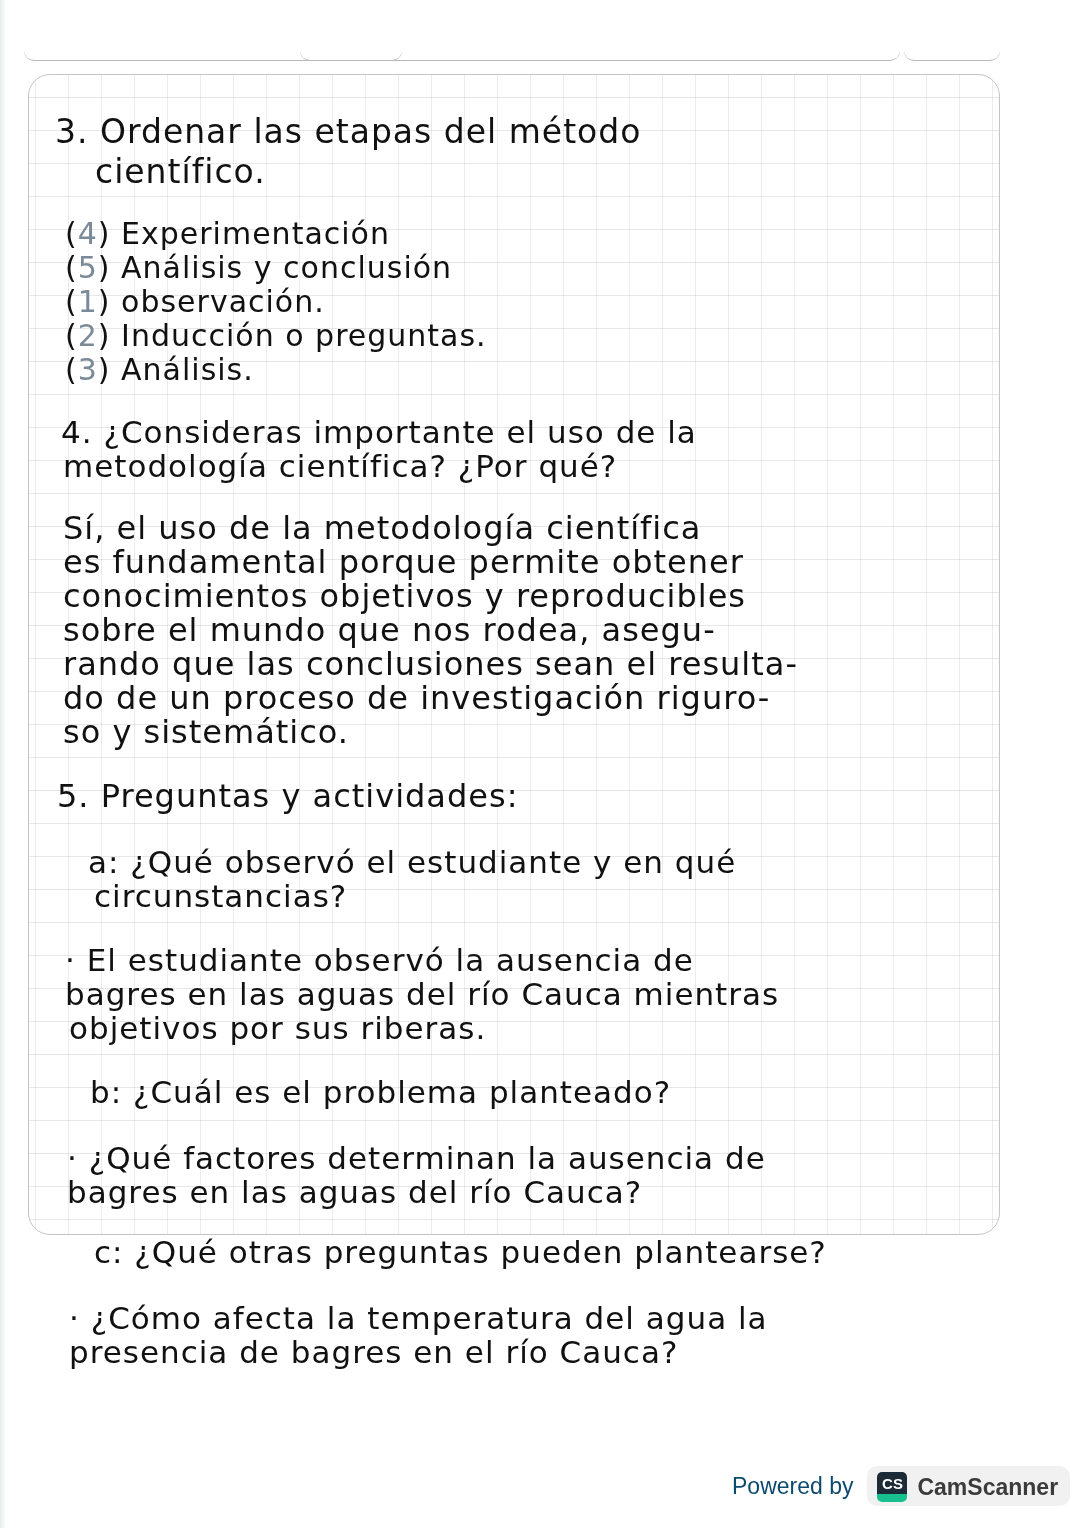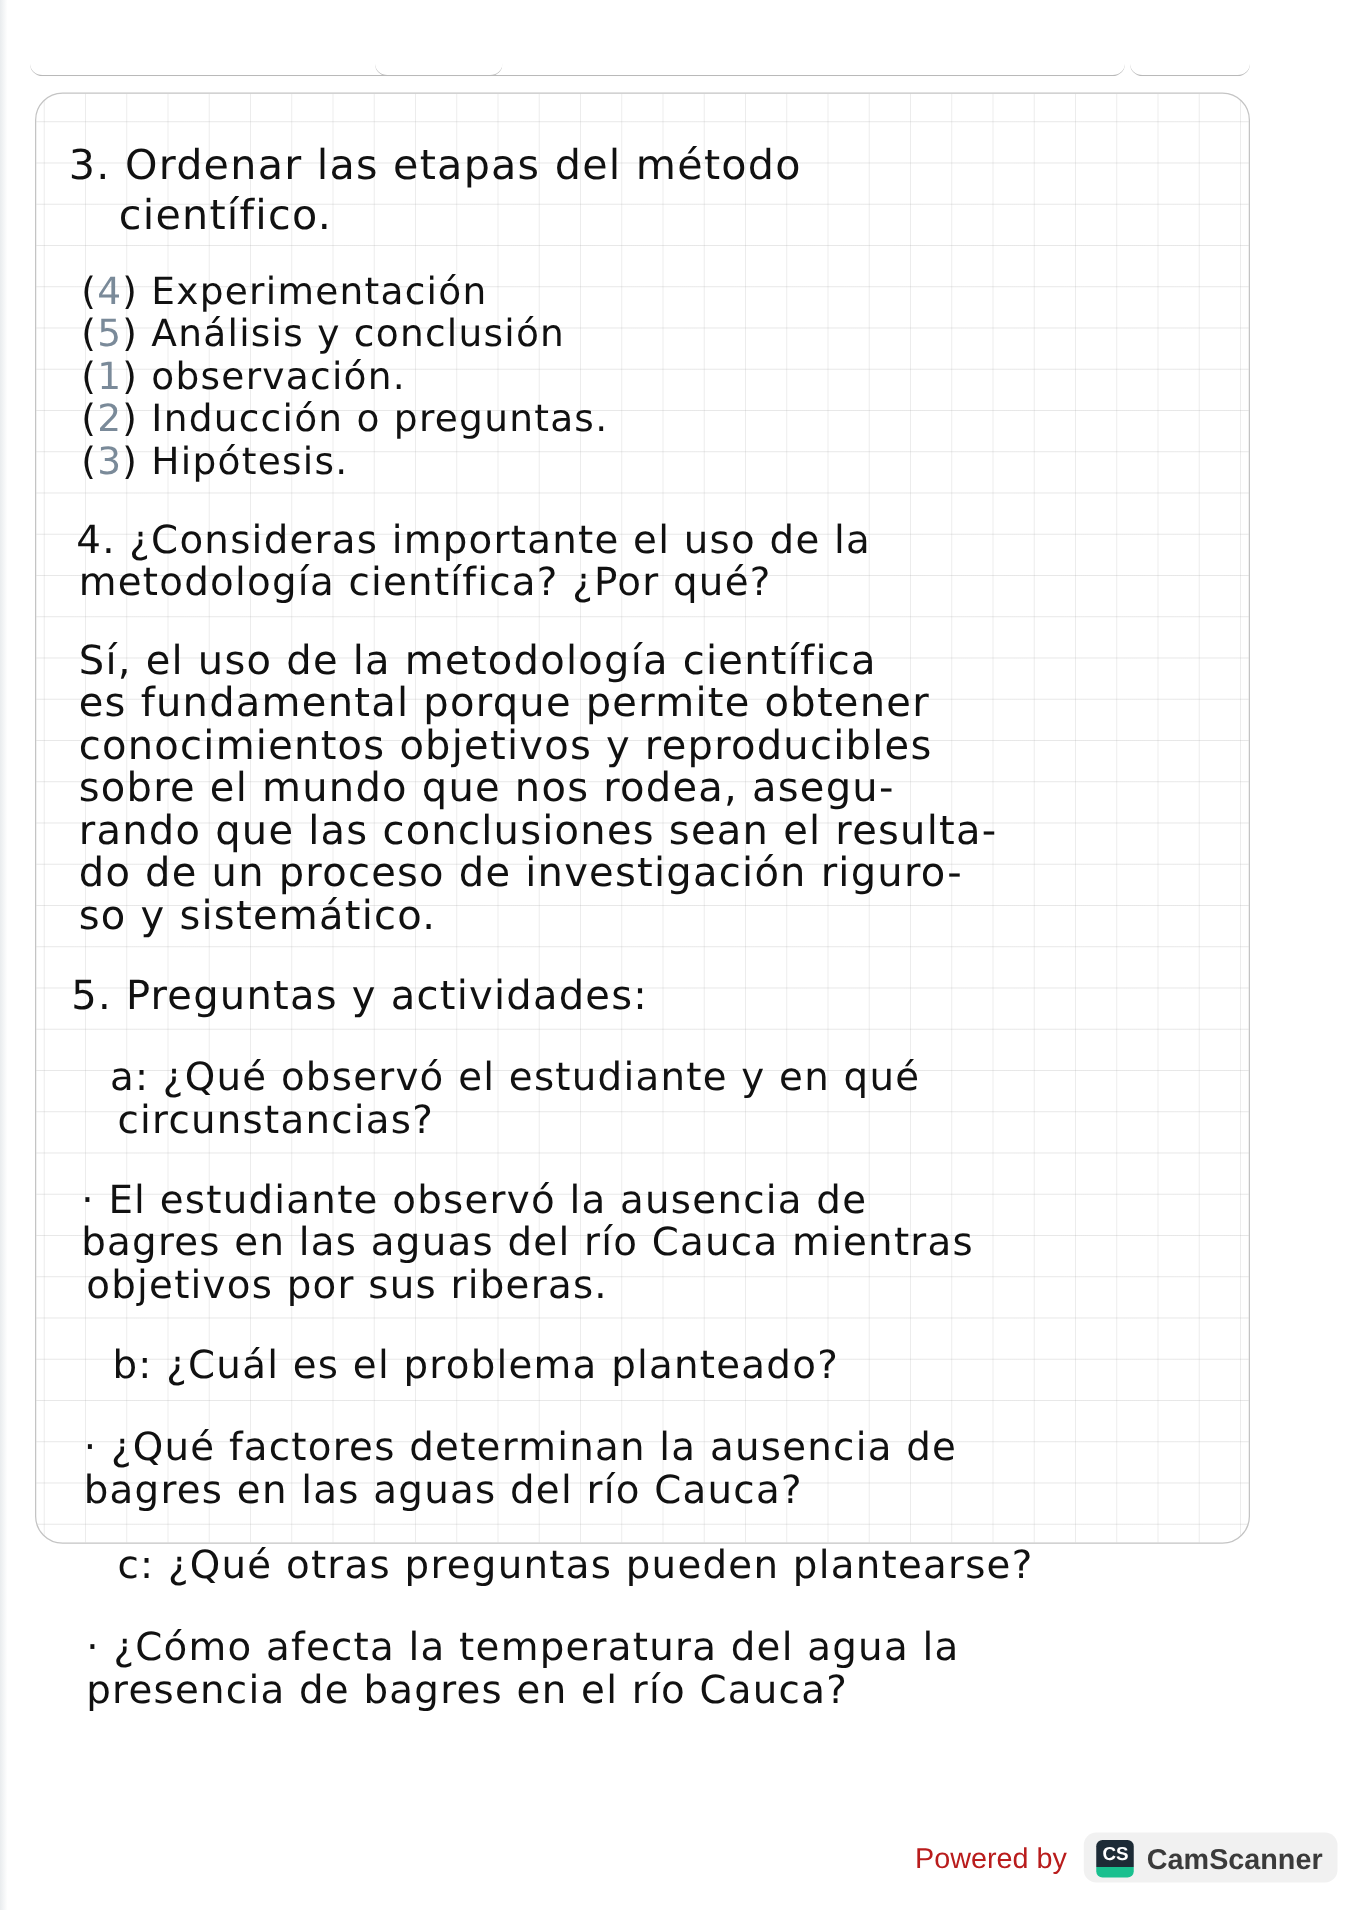--- a/index.html
+++ b/index.html
@@ -124,7 +124,7 @@
     <div class="hw list-item" style="left:36px;top:176px;">(<span class="list-num">5</span>) <span>Análisis y conclusión</span></div>
     <div class="hw list-item" style="left:36px;top:210px;">(<span class="list-num">1</span>) <span>observación.</span></div>
     <div class="hw list-item" style="left:36px;top:244px;">(<span class="list-num">2</span>) <span>Inducción o preguntas.</span></div>
-    <div class="hw list-item" style="left:36px;top:278px;">(<span class="list-num">3</span>) <span>Hipótesis.</span></div>
+    <div class="hw list-item" style="left:36px;top:278px;">(<span class="list-num">3</span>) <span>Análisis.</span></div>
   </div>
 
   <div class="hw q-title" style="left:32px;top:340px;font-size:31px;">4. ¿Consideras importante el uso de la</div>

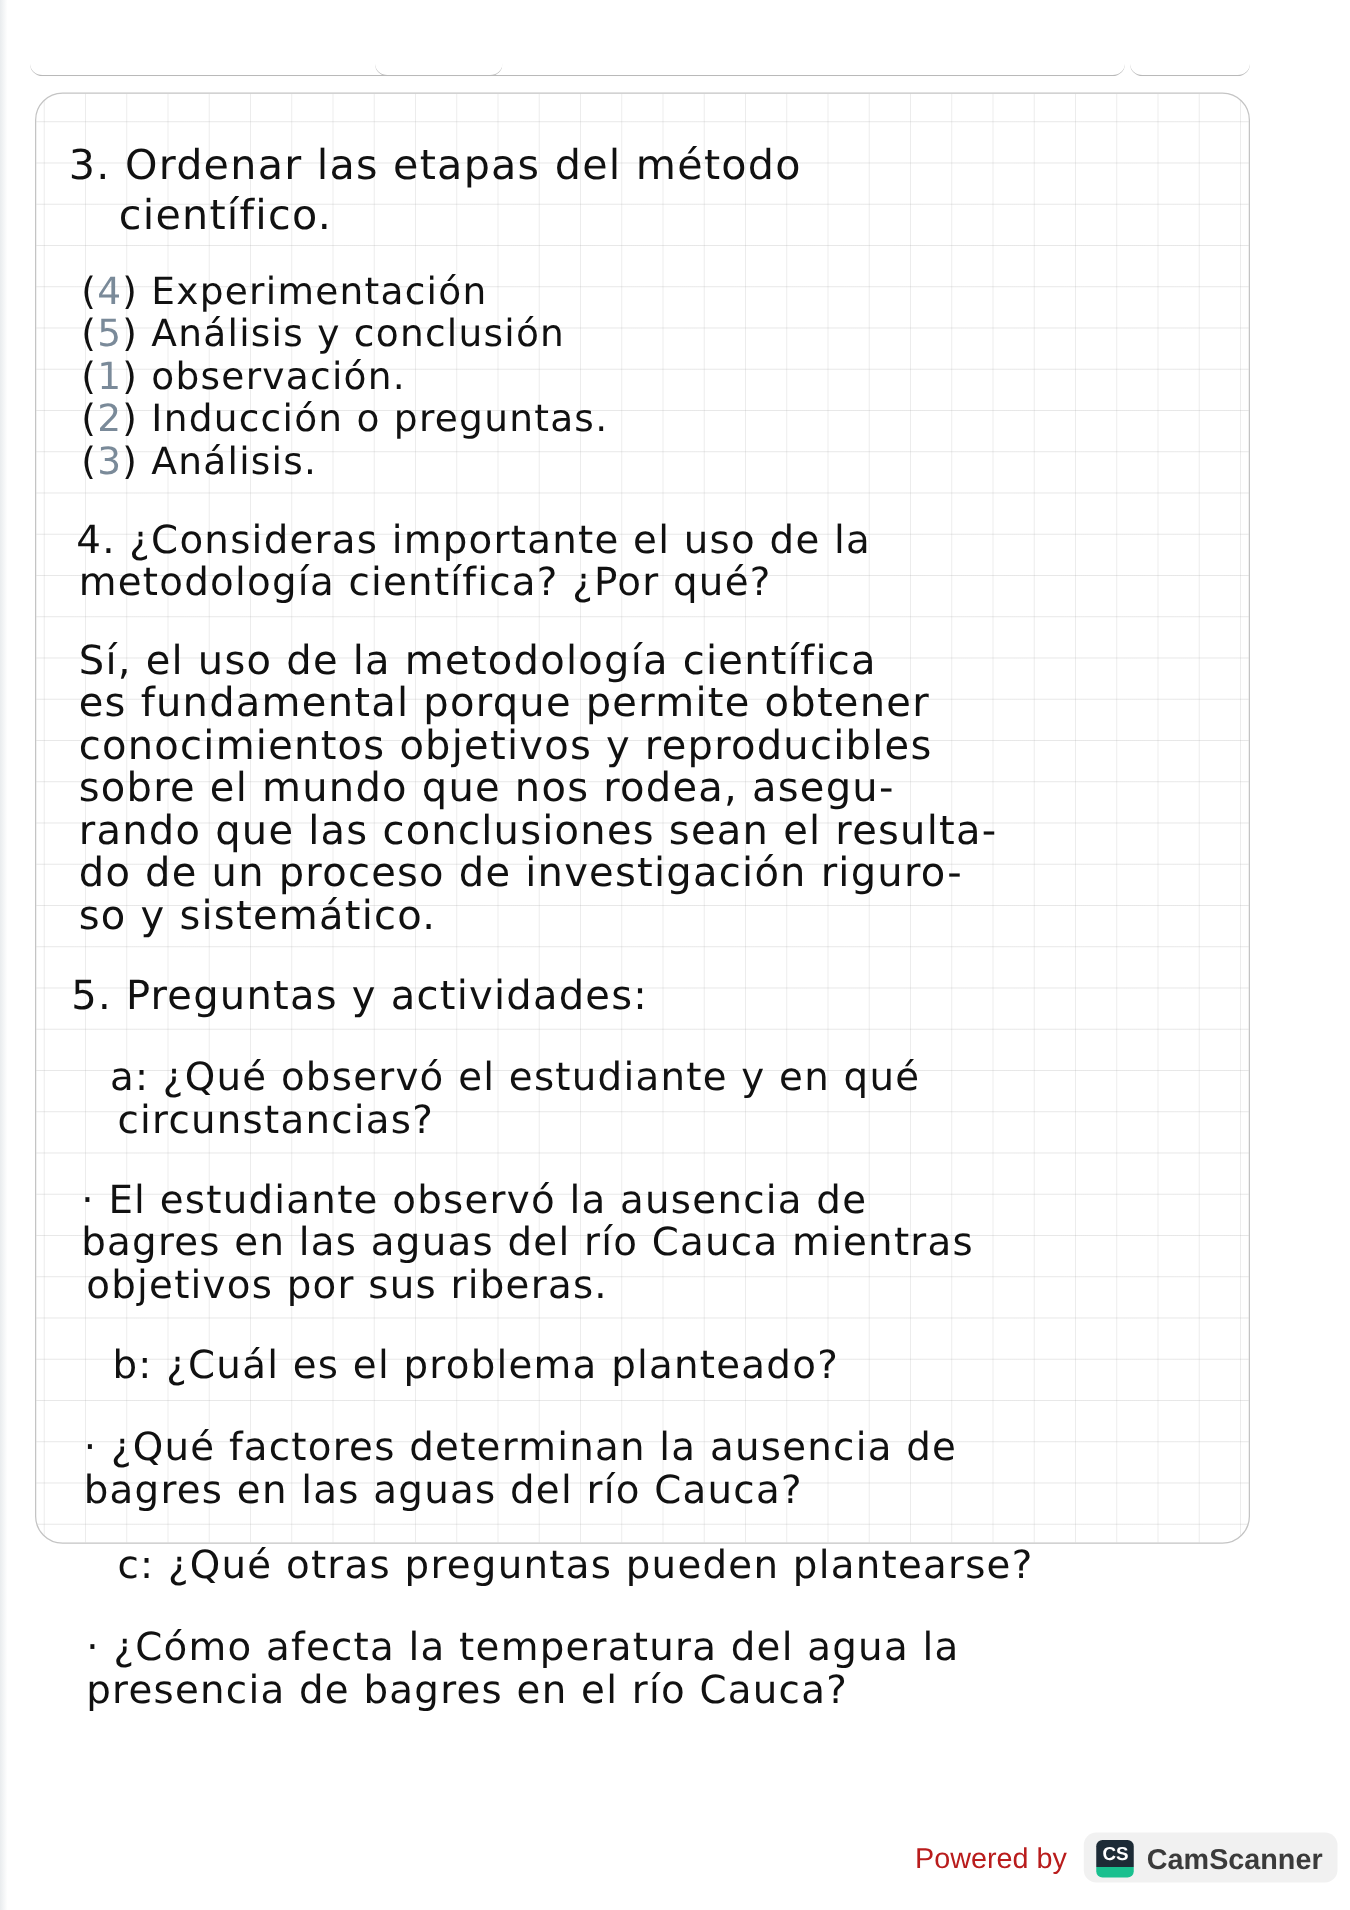--- a/index.html
+++ b/index.html
@@ -71,7 +71,7 @@
     .powered {
       font-family: "Liberation Sans", sans-serif;
       font-size: 23px;
-      color: #b91c1c;
+      color: #0c4a6e;
     }
     .cs-badge {
       display: flex;

